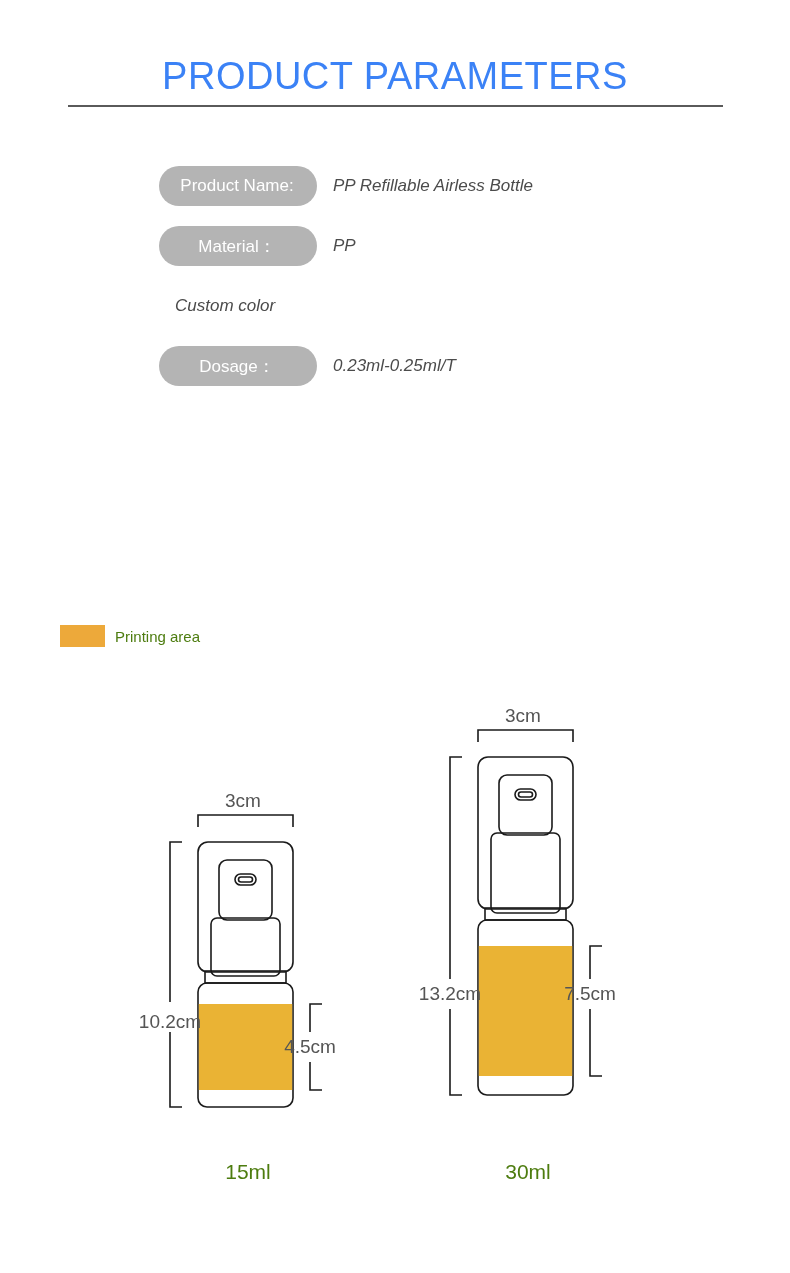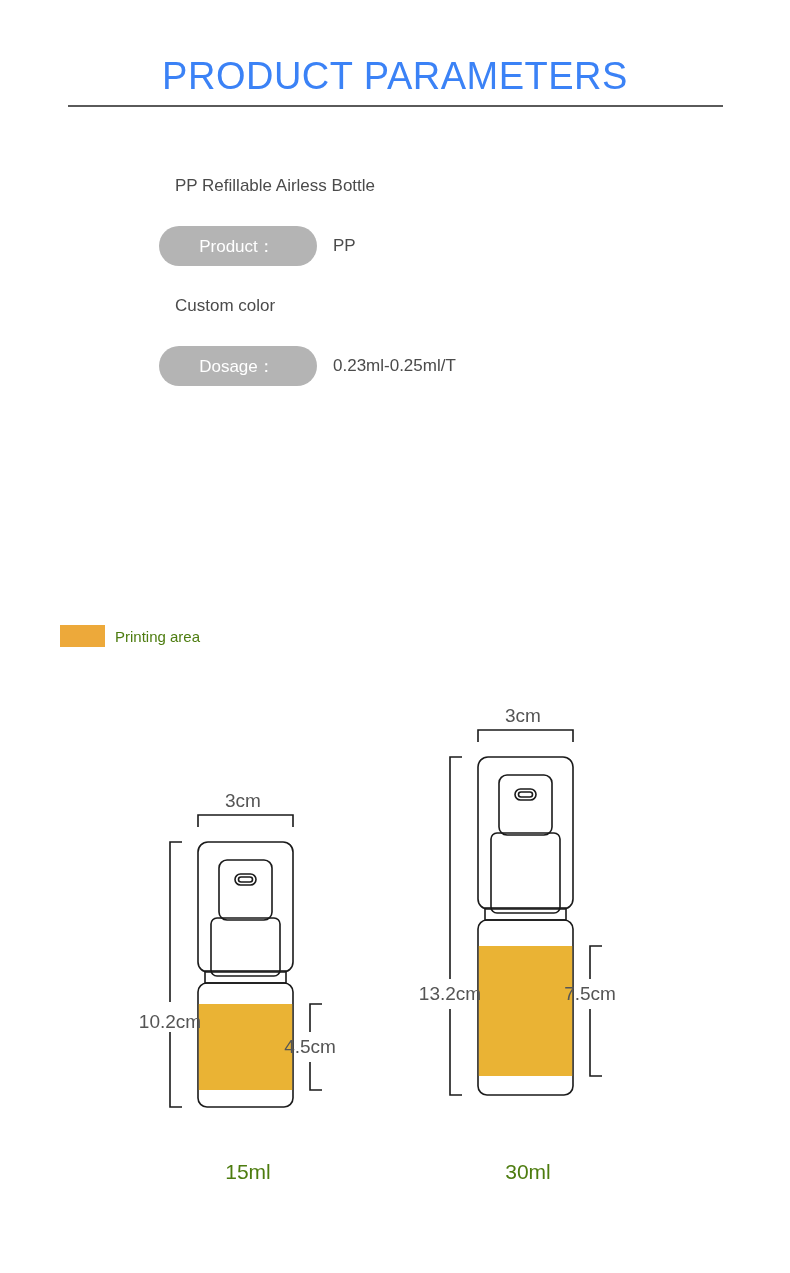--- a/index.html
+++ b/index.html
@@ -114,6 +114,7 @@
 <div class="spec-table">
 
   <div class="spec-row">
+    <div class="spec-label">Product Name:</div>
     <div class="spec-value">PP Refillable Airless Bottle</div>
   </div>
 

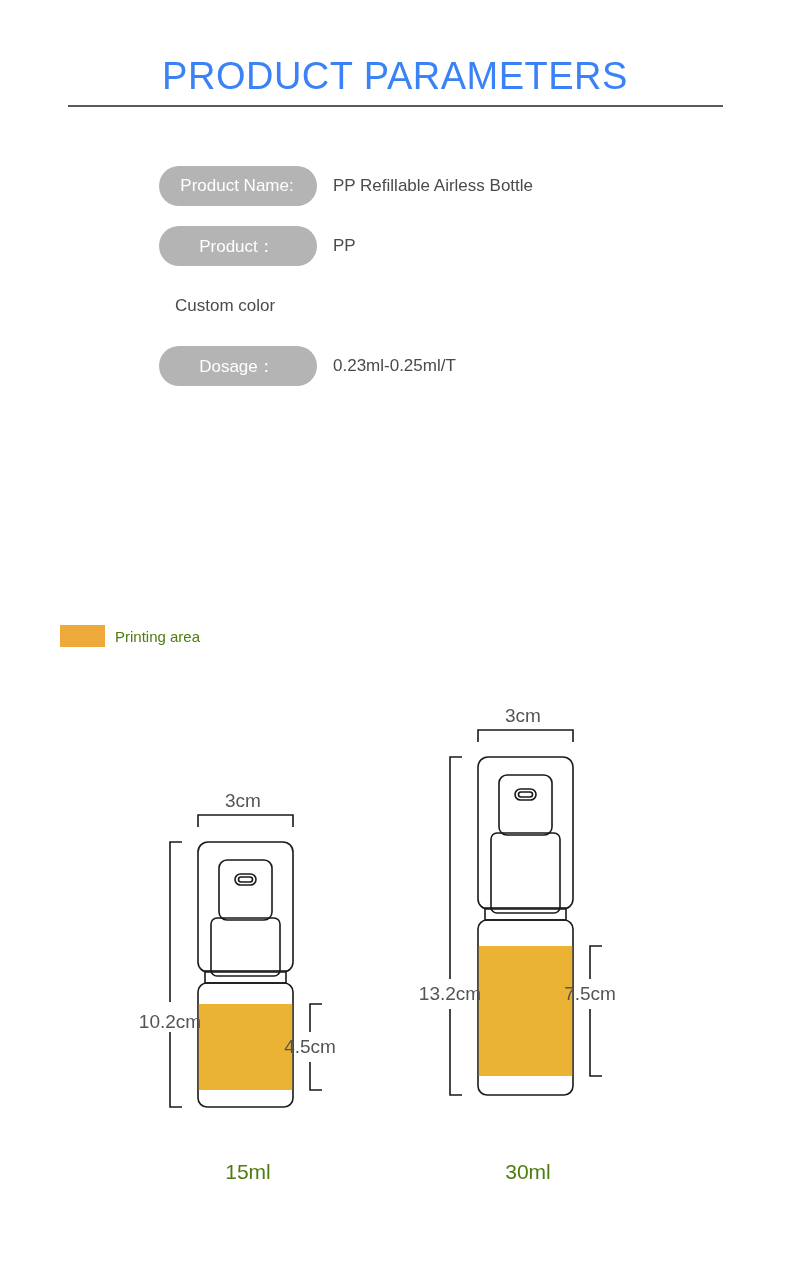--- a/index.html
+++ b/index.html
@@ -67,6 +67,7 @@
     font-size: 17px;
     color: #4b4b4b;
     white-space: nowrap;
+    font-style: italic;
   }
 
   

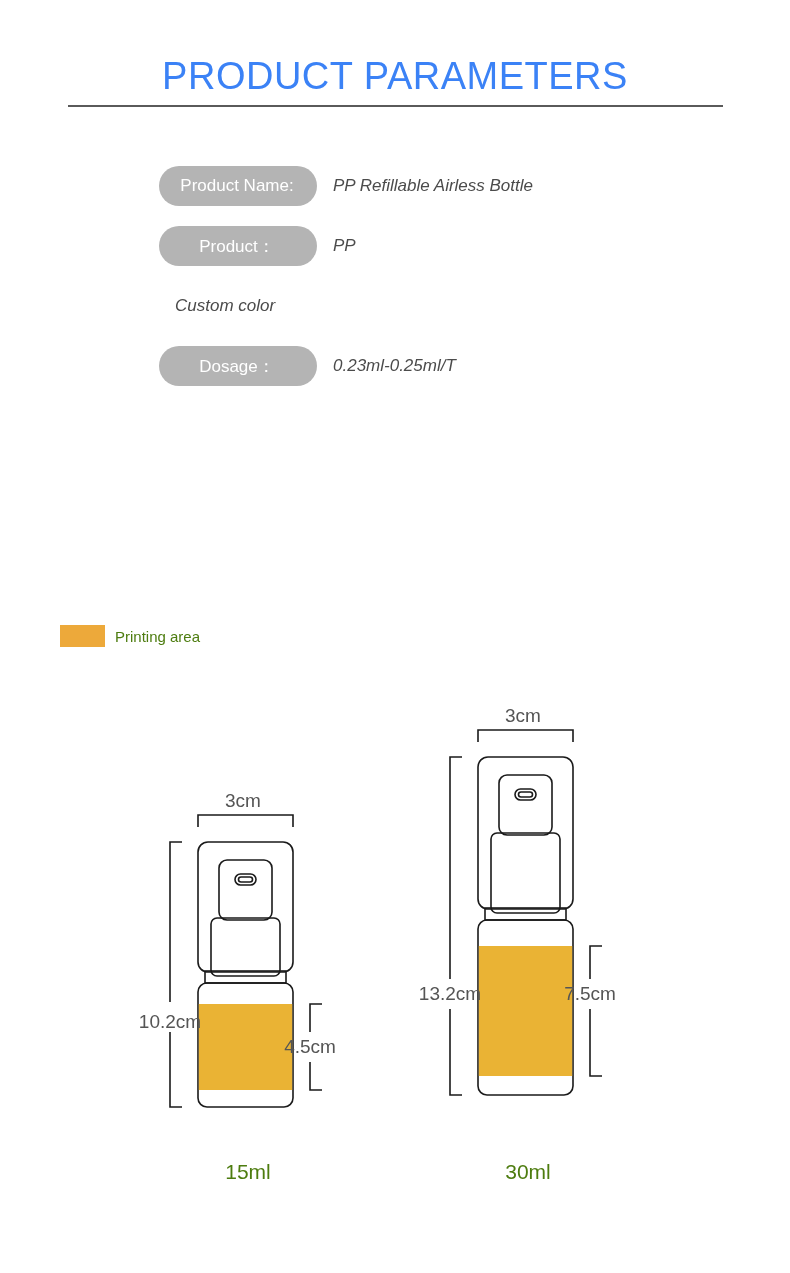--- a/index.html
+++ b/index.html
@@ -121,7 +121,7 @@
 
 
   <div class="spec-row">
-    <div class="spec-label">Product：</div>
+    <div class="spec-label">Material：</div>
     <div class="spec-value">PP</div>
   </div>
 

